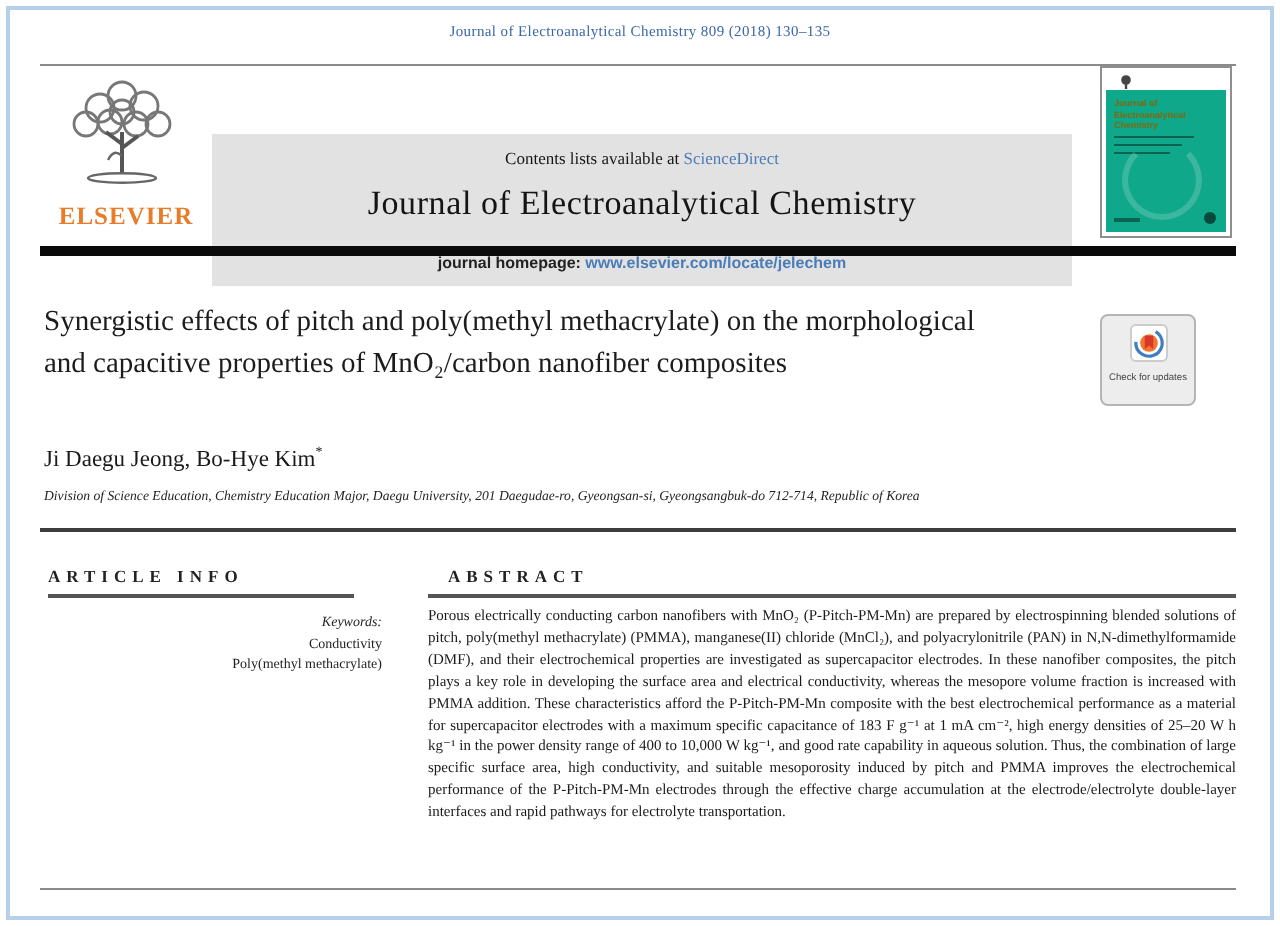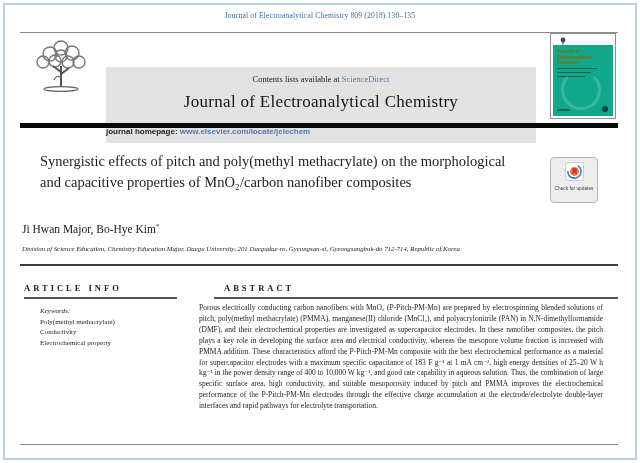--- a/index.html
+++ b/index.html
@@ -106,6 +106,7 @@
       <path d="M26 44 q3 -6 7 -2" fill="none" stroke="#666" stroke-width="1.2"></path>
       <ellipse cx="33" cy="53" rx="17" ry="2.4" fill="none" stroke="#666" stroke-width="1.2"></ellipse>
     </svg>
+    <div class="logo-word">ELSEVIER</div>
   </div>
 
   <div class="masthead-box">

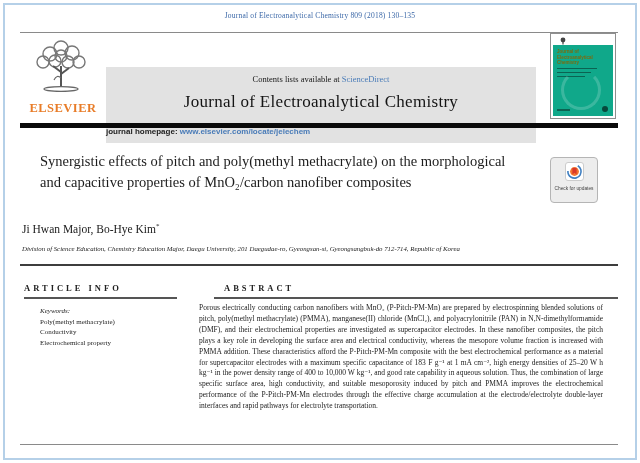--- a/index.html
+++ b/index.html
@@ -26,7 +26,7 @@
   .contents-line .lnk{color:#4a7cb8;}
   .masthead-title{position:absolute;top:25px;width:100%;text-align:center;
                   font-size:17px;color:#141414;letter-spacing:.3px;}
-  .homepage-line{position:absolute;bottom:7px;width:100%;
+  .homepage-line{position:absolute;bottom:7px;width:100%;text-align:center;
                  font-family:"Liberation Sans","DejaVu Sans",sans-serif;font-size:8px;color:#222;font-weight:bold;}
   .homepage-line .lnk{color:#4a7cb8;font-weight:bold;}
 

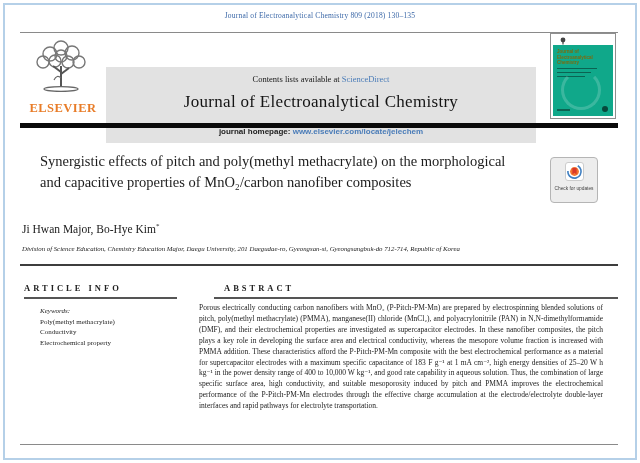--- a/index.html
+++ b/index.html
@@ -48,7 +48,7 @@
   .black-bar{position:absolute;left:20px;top:123px;width:598px;height:5px;background:#0a0a0a;}
 
   
-  .art-title{position:absolute;left:40px;top:151px;width:486px;
+  .art-title{position:absolute;left:22px;top:151px;width:486px;
              font-size:14.5px;line-height:21px;color:#1c1c1c;}
   .authors{position:absolute;left:22px;top:222px;font-size:11.5px;color:#1a1a1a;}
   .authors sup{font-size:7px;}

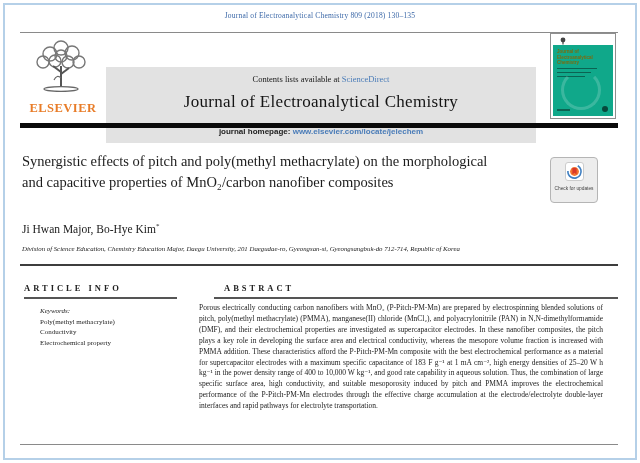--- a/index.html
+++ b/index.html
@@ -154,7 +154,7 @@
   </div>
 
   <div class="authors">
-    <span>Ji Hwan Major, Bo-Hye Kim</span><sup>*</sup>
+    <span>Ji Daegu Jeong, Bo-Hye Kim</span><sup>*</sup>
   </div>
   <div class="affiliation">Division of Science Education, Chemistry Education Major, Daegu University, 201 Daegudae-ro, Gyeongsan-si, Gyeongsangbuk-do 712-714, Republic of Korea</div>
 

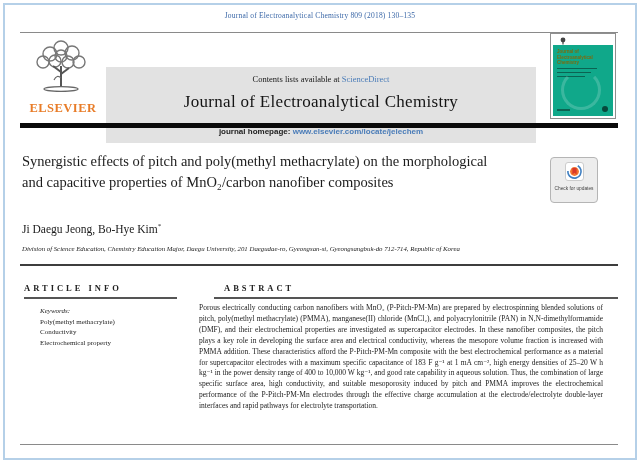--- a/index.html
+++ b/index.html
@@ -71,7 +71,7 @@
   .rule-info{left:24px;top:297px;width:153px;height:1.5px;background:#555;}
   .rule-abs{left:214px;top:297px;width:404px;height:1.5px;background:#555;}
 
-  .keywords{position:absolute;left:40px;top:306px;width:170px;font-size:7px;line-height:10.7px;color:#1f1f1f;}
+  .keywords{position:absolute;left:21px;top:306px;width:170px;font-size:7px;line-height:10.7px;color:#1f1f1f;text-align:right;}
   .kw-label{font-style:italic;}
   .abstract{position:absolute;left:199px;top:303px;width:404px;font-size:7.5px;line-height:10.9px;
             color:#1b1b1b;text-align:justify;}

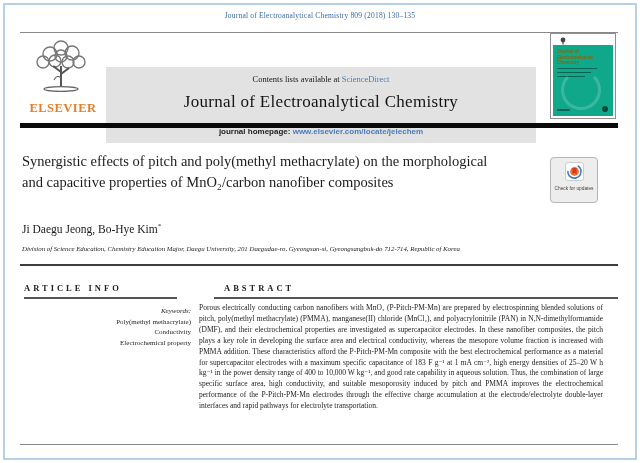--- a/index.html
+++ b/index.html
@@ -73,7 +73,7 @@
 
   .keywords{position:absolute;left:21px;top:306px;width:170px;font-size:7px;line-height:10.7px;color:#1f1f1f;text-align:right;}
   .kw-label{font-style:italic;}
-  .abstract{position:absolute;left:199px;top:303px;width:404px;font-size:7.5px;line-height:10.9px;
+  .abstract{position:absolute;left:214px;top:303px;width:404px;font-size:7.5px;line-height:10.9px;
             color:#1b1b1b;text-align:justify;}
 </style>
 </head>

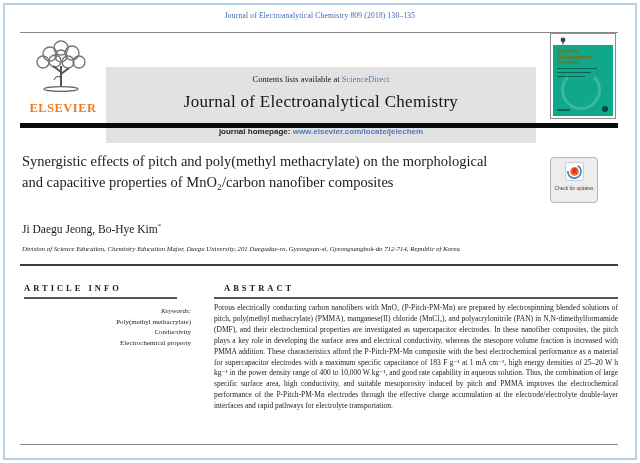--- a/index.html
+++ b/index.html
@@ -167,8 +167,8 @@
 
   <div class="keywords">
     <div class="kw-label">Keywords:</div>
+    <div>Conductivity</div>
     <div>Poly(methyl methacrylate)</div>
-    <div>Conductivity</div>
     <div>Electrochemical property</div>
   </div>
 

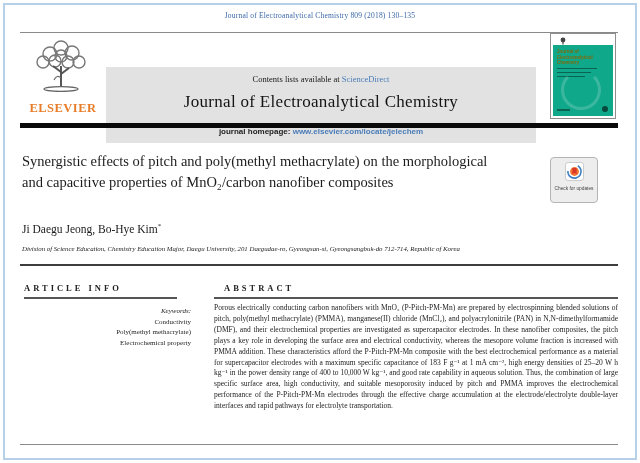--- a/index.html
+++ b/index.html
@@ -169,7 +169,6 @@
     <div class="kw-label">Keywords:</div>
     <div>Conductivity</div>
     <div>Poly(methyl methacrylate)</div>
-    <div>Electrochemical property</div>
   </div>
 
   <div class="abstract">Porous electrically conducting carbon nanofibers with MnO₂ (P-Pitch-PM-Mn) are prepared by electrospinning blended solutions of pitch, poly(methyl methacrylate) (PMMA), manganese(II) chloride (MnCl₂), and polyacrylonitrile (PAN) in N,N-dimethylformamide (DMF), and their electrochemical properties are investigated as supercapacitor electrodes. In these nanofiber composites, the pitch plays a key role in developing the surface area and electrical conductivity, whereas the mesopore volume fraction is increased with PMMA addition. These characteristics afford the P-Pitch-PM-Mn composite with the best electrochemical performance as a material for supercapacitor electrodes with a maximum specific capacitance of 183 F g⁻¹ at 1 mA cm⁻², high energy densities of 25–20 W h kg⁻¹ in the power density range of 400 to 10,000 W kg⁻¹, and good rate capability in aqueous solution. Thus, the combination of large specific surface area, high conductivity, and suitable mesoporosity induced by pitch and PMMA improves the electrochemical performance of the P-Pitch-PM-Mn electrodes through the effective charge accumulation at the electrode/electrolyte double-layer interfaces and rapid pathways for electrolyte transportation.</div>

